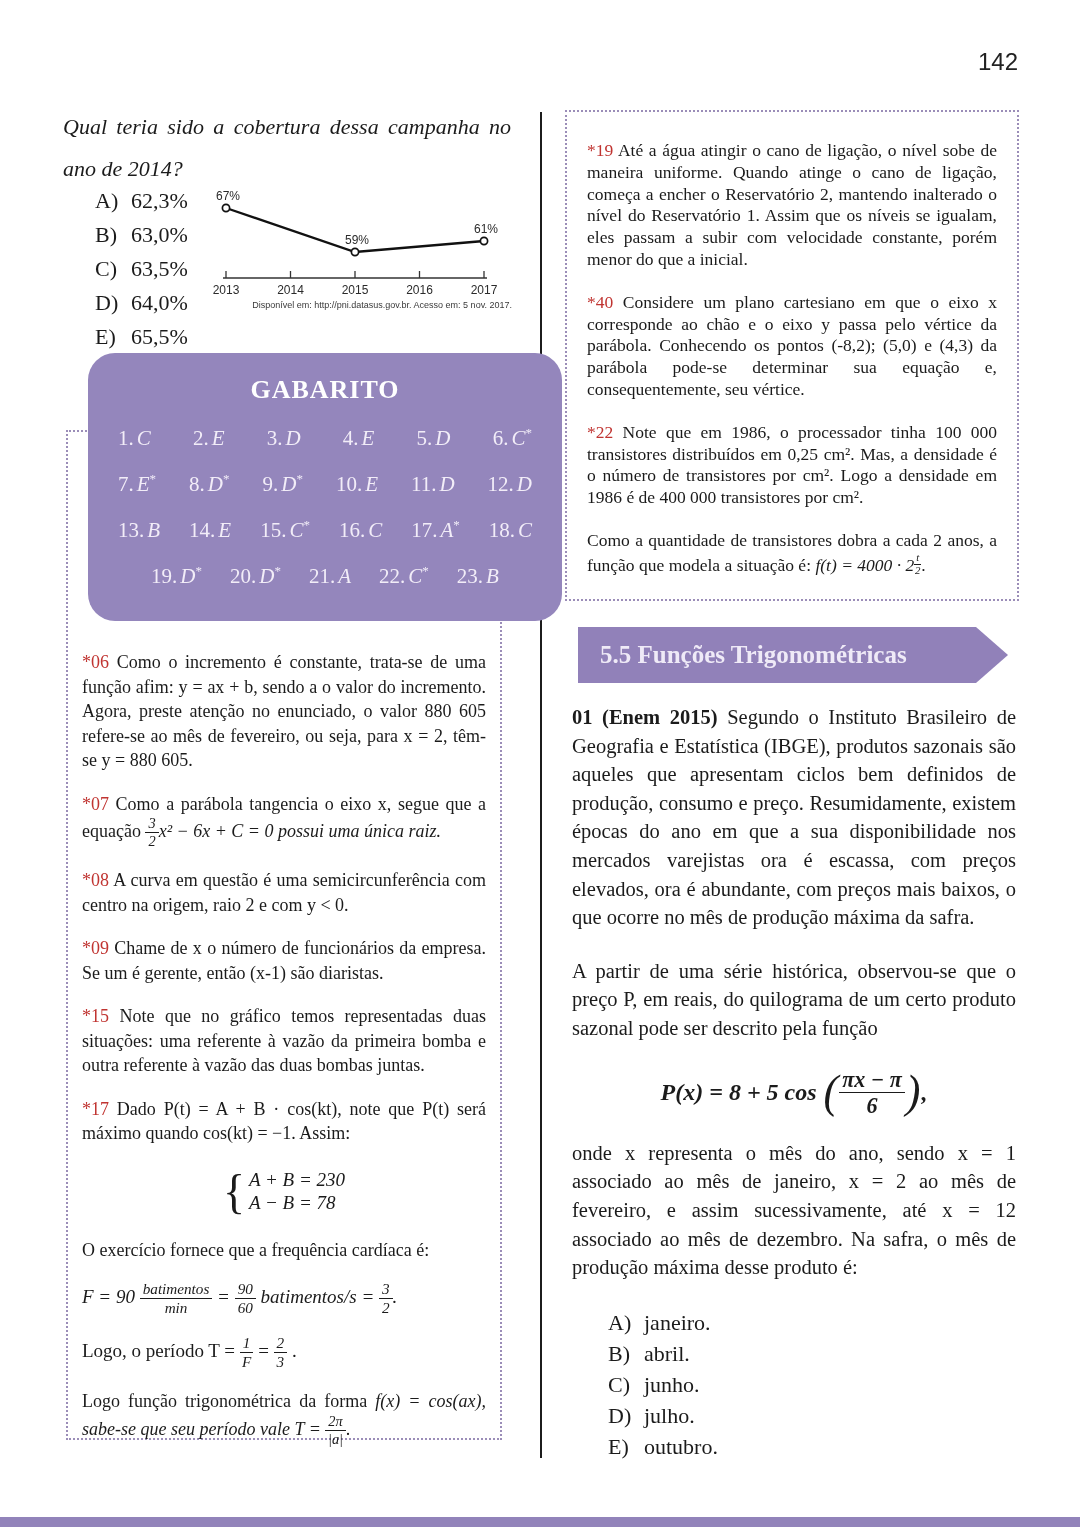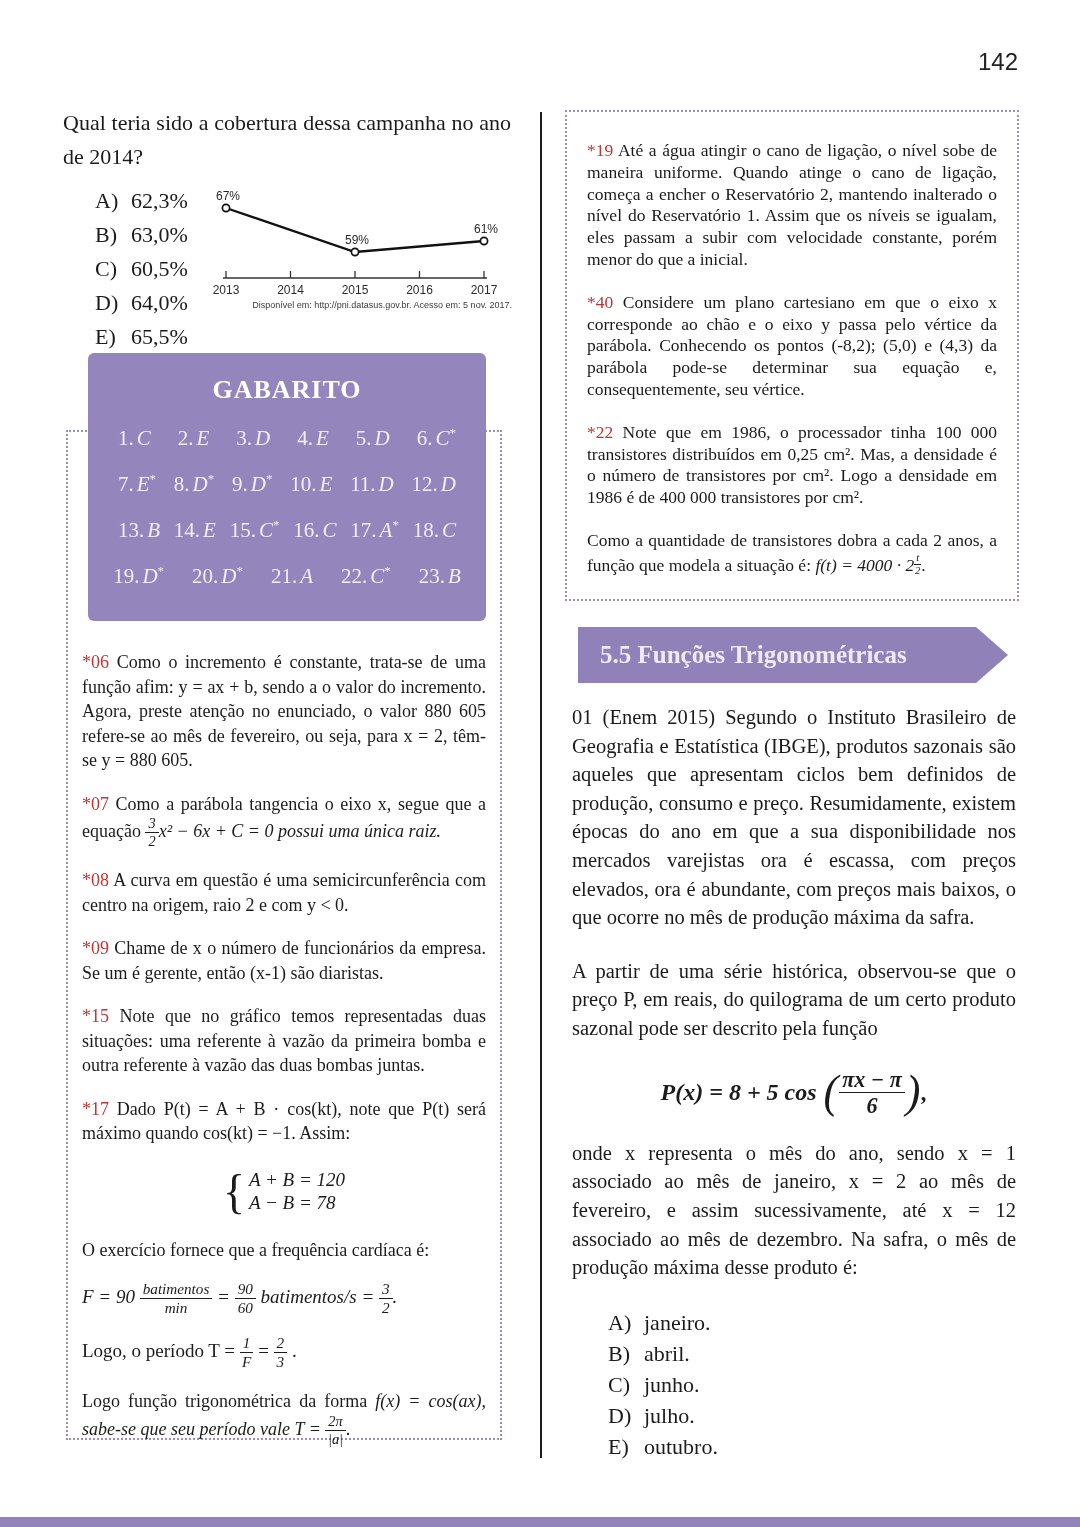--- a/index.html
+++ b/index.html
@@ -9,7 +9,7 @@
   
   #page-number{position:absolute;top:48px;right:62px;font-size:24px;color:#222;}
   
-  #question-block{position:absolute;left:63px;top:106px;width:448px;font-size:22px;line-height:34px;text-align:justify;}
+  #question-block{position:absolute;left:63px;top:106px;width:448px;font-size:22px;line-height:42px;text-align:justify;font-style:italic;}
   #options-left{position:absolute;left:95px;top:184px;width:150px;font-size:22px;line-height:34px;}
   .opt-row{white-space:nowrap;}
   .opt-label{display:inline-block;width:36px;}

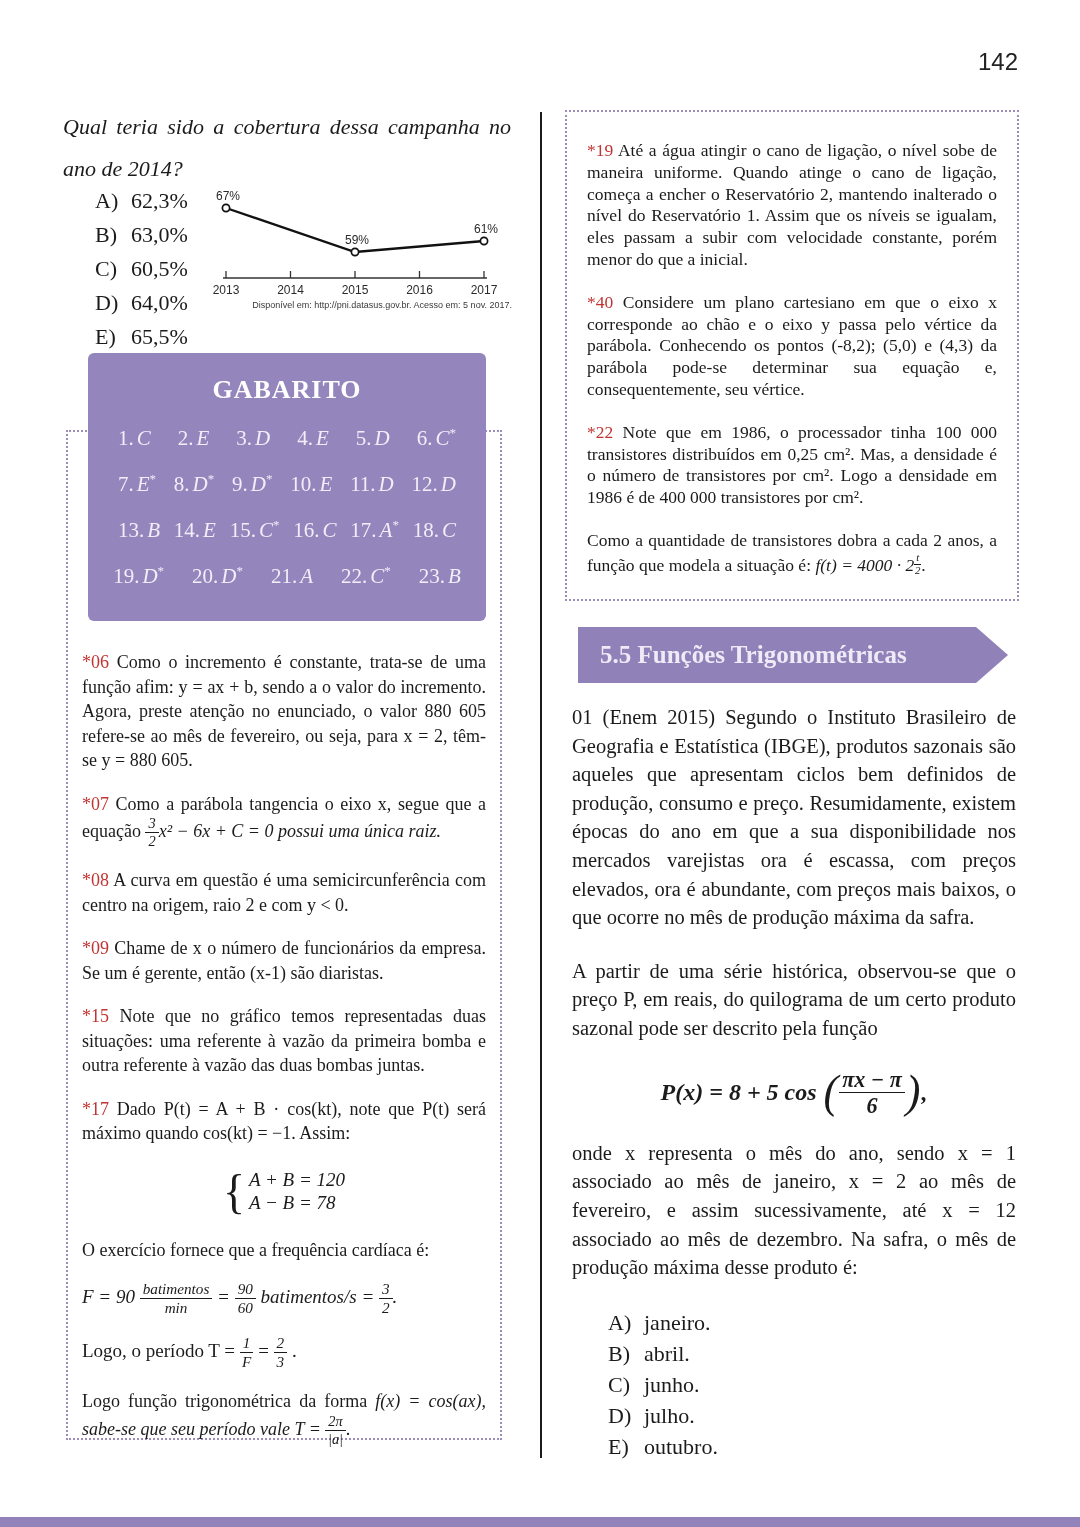--- a/index.html
+++ b/index.html
@@ -75,7 +75,7 @@
   <div id="options-left">
     <div class="opt-row"><span class="opt-label">A)</span><span>62,3%</span></div>
     <div class="opt-row"><span class="opt-label">B)</span><span>63,0%</span></div>
-    <div class="opt-row"><span class="opt-label">C)</span><span>60,5%</span></div>
+    <div class="opt-row"><span class="opt-label">C)</span><span>63,5%</span></div>
     <div class="opt-row"><span class="opt-label">D)</span><span>64,0%</span></div>
     <div class="opt-row"><span class="opt-label">E)</span><span>65,5%</span></div>
   </div>

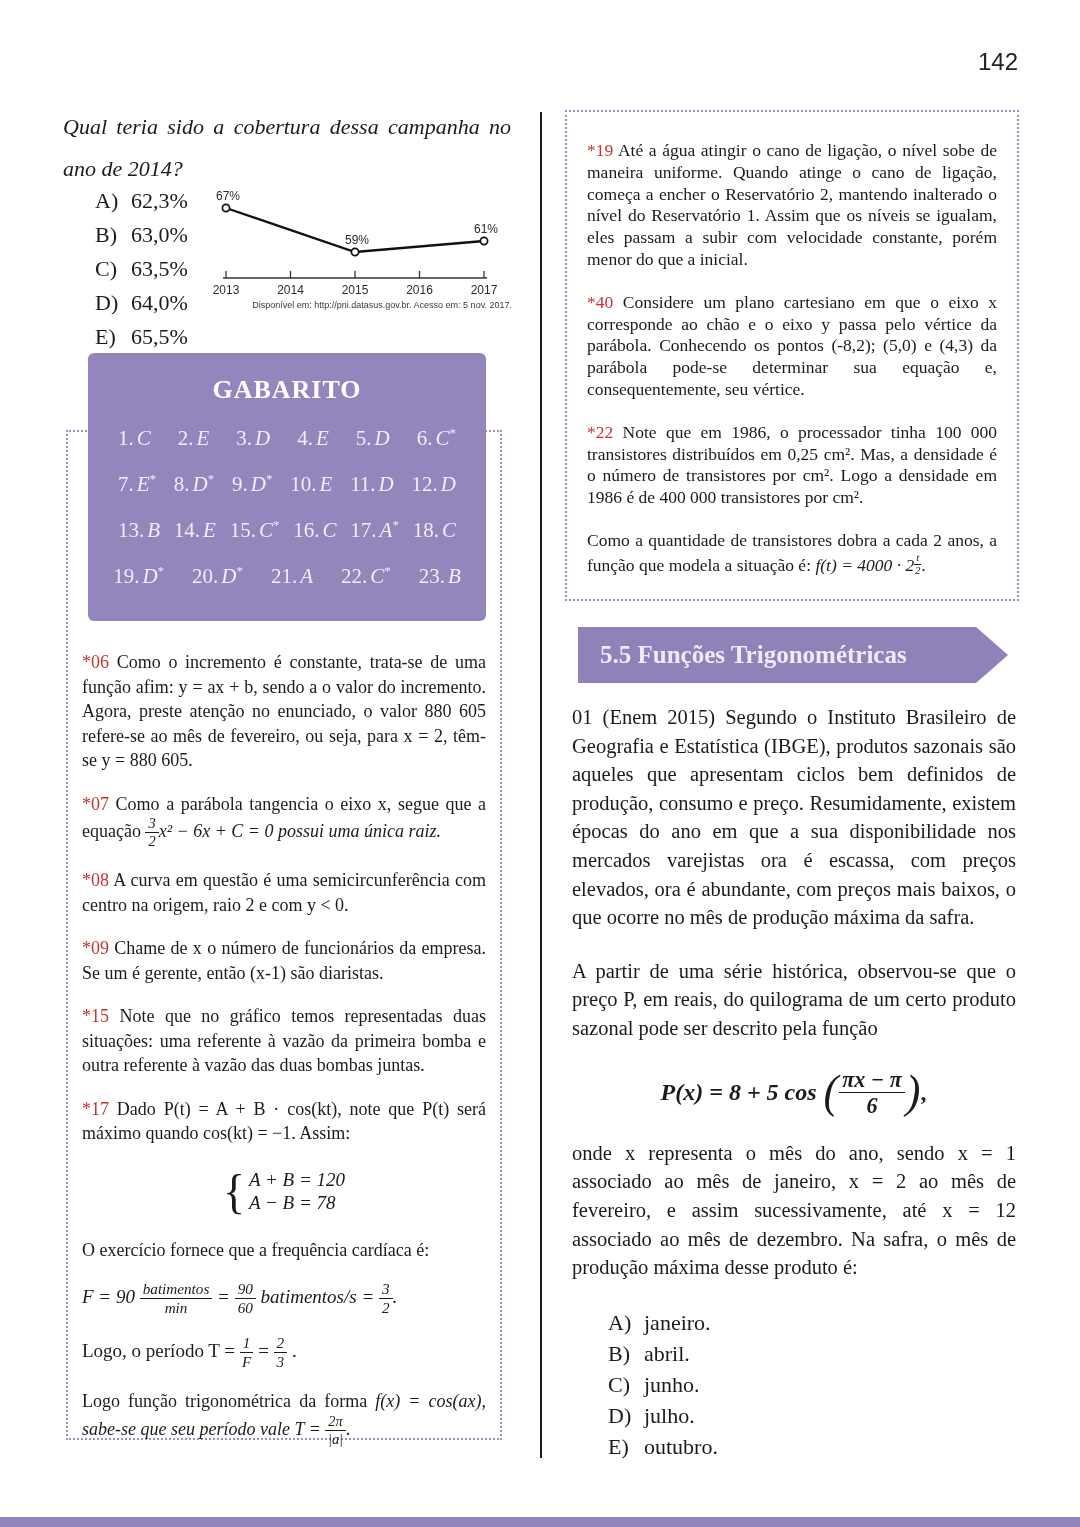--- a/index.html
+++ b/index.html
@@ -18,7 +18,7 @@
   #chart-caption{position:absolute;left:210px;top:300px;width:302px;font-size:9px;color:#3a3a3a;text-align:right;
                  font-family:"Liberation Sans","DejaVu Sans",sans-serif;}
   
-  #gabarito{position:absolute;left:88px;top:353px;width:398px;height:268px;background:#9486BC;border-radius:6px;z-index:3;}
+  #gabarito{position:absolute;left:88px;top:353px;width:474px;height:268px;background:#9486BC;border-radius:27px;z-index:3;}
   #gabarito-title{margin-top:22px;text-align:center;font-size:26px;font-weight:bold;color:#ffffff;letter-spacing:1px;}
   .grow{display:flex;justify-content:space-between;padding:0 30px;margin-top:20px;color:#F2EDF8;font-size:21px;}
   .grow.center{justify-content:center;gap:28px;}

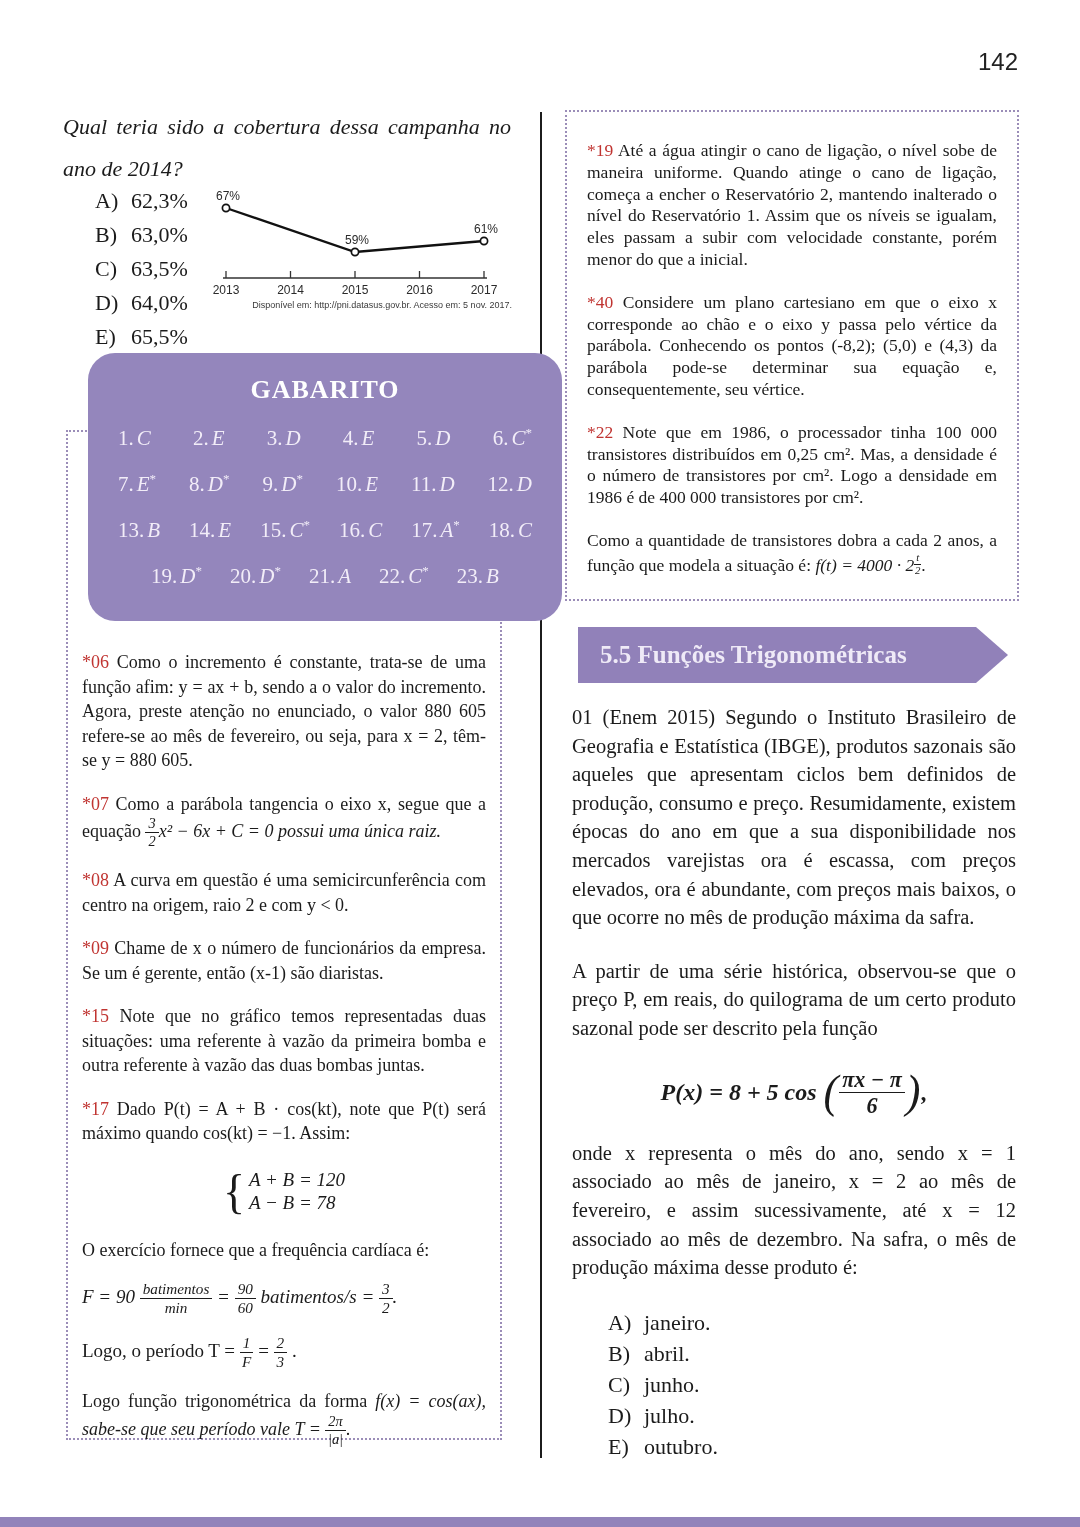--- a/index.html
+++ b/index.html
@@ -57,7 +57,7 @@
   
   #q01-flow{position:absolute;left:572px;top:703px;width:444px;font-size:20.5px;line-height:28.6px;}
   .para{text-align:justify;margin:0 0 25px 0;}
-  .lead{font-weight:normal;}
+  .lead{font-weight:bold;}
   #px-equation{display:flex;justify-content:center;align-items:center;margin:2px 0 22px 0;
                font-size:24px;font-weight:bold;font-style:italic;}
   .bigparen{font-size:44px;font-weight:normal;transform:scaleY(1.05);display:inline-block;margin:0 1px;}

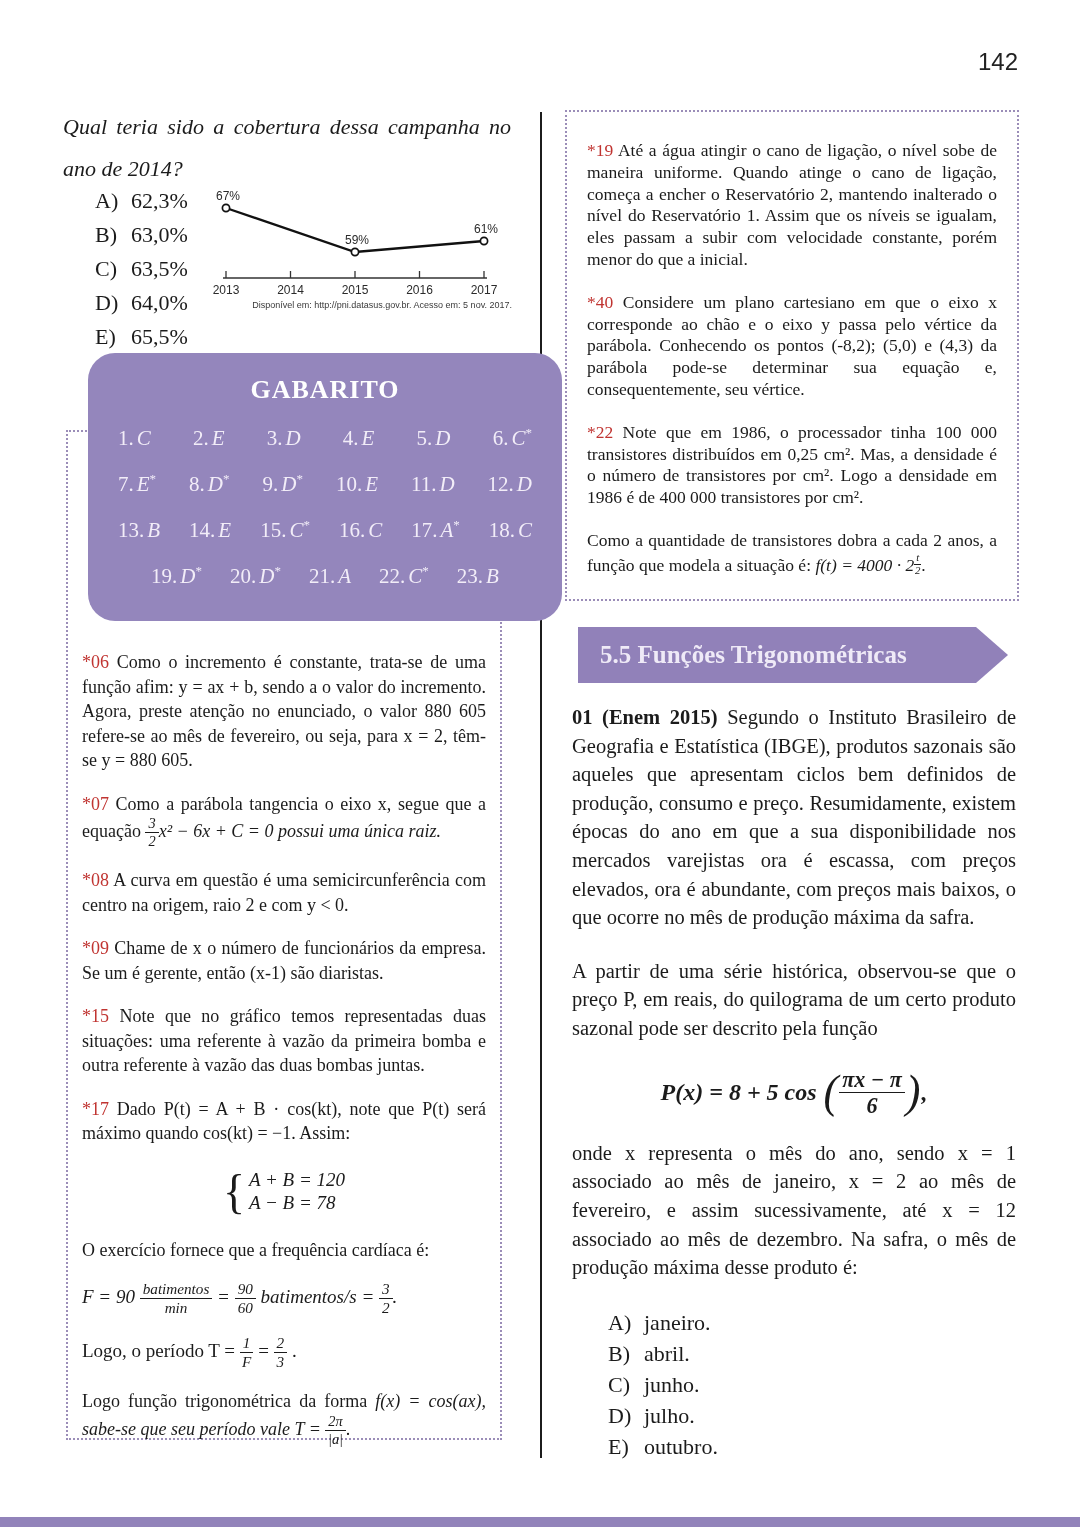--- a/index.html
+++ b/index.html
@@ -154,7 +154,7 @@
       <div class="eq-system">
         <span class="brace">{</span>
         <span class="sys-lines">
-          <span>A + B = 120</span>
+          <span>A + B = 230</span>
           <span>A − B = 78</span>
         </span>
       </div>

